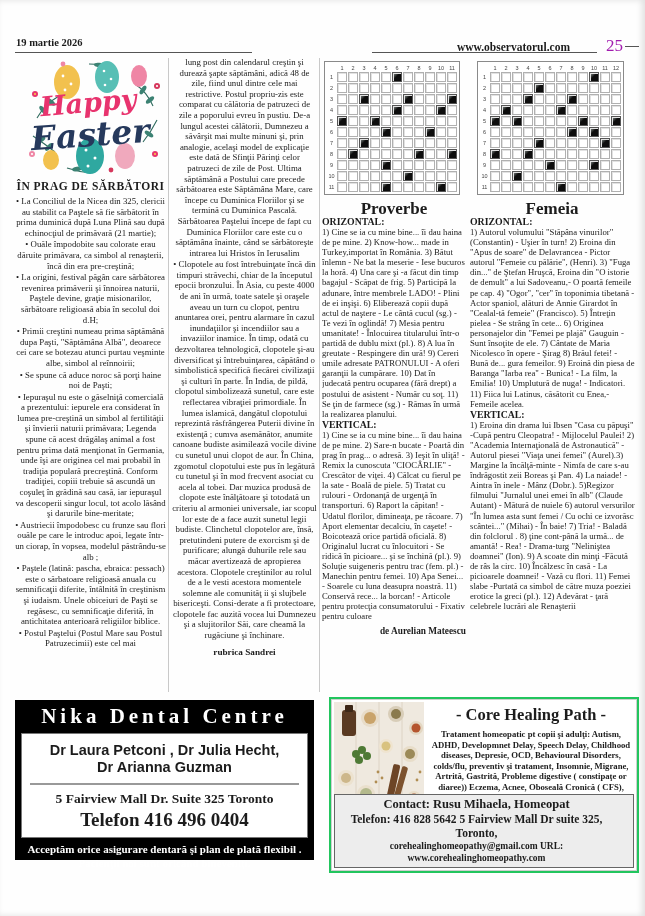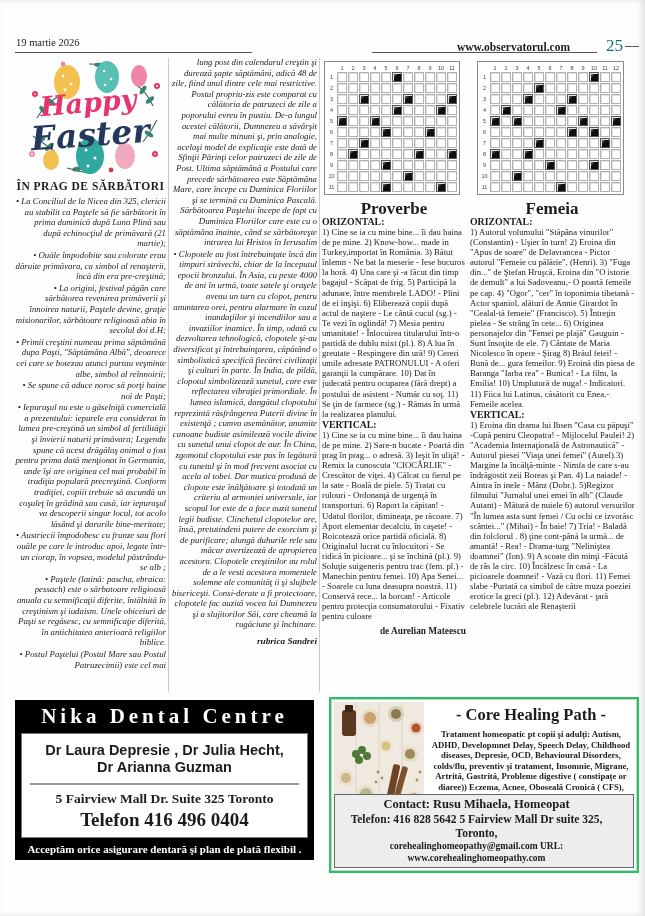--- a/index.html
+++ b/index.html
@@ -7,7 +7,7 @@
         font-family:"Liberation Serif","DejaVu Serif",serif;color:#1c1c1c;overflow:hidden;
         box-shadow:inset -3px 0 6px rgba(0,0,0,.12);}
   
-  .hdr-date{position:absolute;left:16px;top:37px;font-size:10.5px;font-weight:normal;}
+  .hdr-date{position:absolute;left:16px;top:37px;font-size:10.5px;font-weight:bold;}
   .hdr-site{position:absolute;left:0;top:41px;width:570px;text-align:right;font-size:11.5px;font-weight:bold;}
   .hdr-page{position:absolute;right:22px;top:36px;font-size:17px;color:#0f766e;}
   .hline{position:absolute;height:1px;background:#555;}

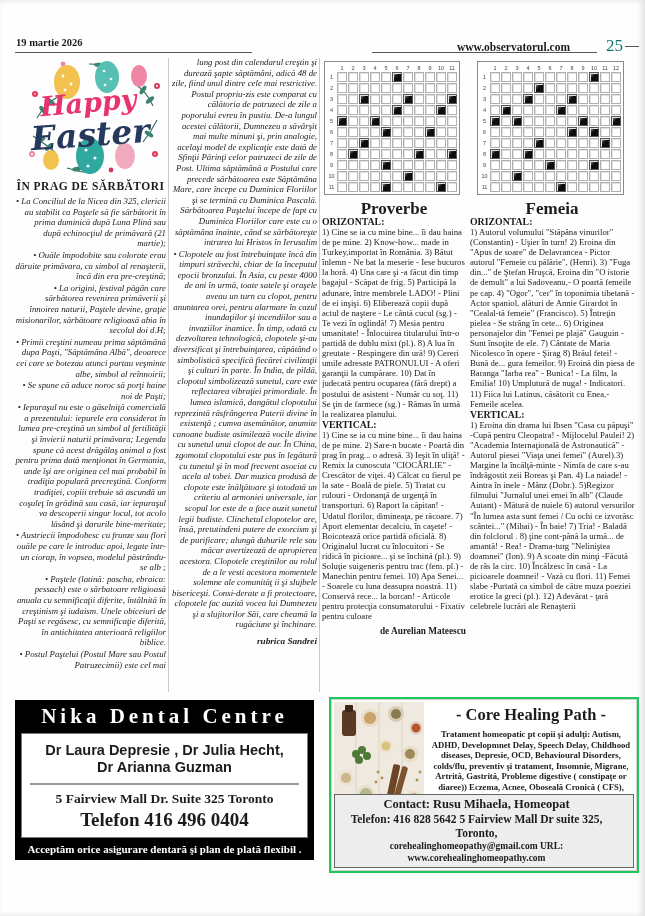--- a/index.html
+++ b/index.html
@@ -9,7 +9,7 @@
   
   .hdr-date{position:absolute;left:16px;top:37px;font-size:10.5px;font-weight:bold;}
   .hdr-site{position:absolute;left:0;top:41px;width:570px;text-align:right;font-size:11.5px;font-weight:bold;}
-  .hdr-page{position:absolute;right:22px;top:36px;font-size:17px;color:#0f766e;}
+  .hdr-page{position:absolute;right:22px;top:36px;font-size:17px;color:#a21caf;}
   .hline{position:absolute;height:1px;background:#555;}
   
   .vrule{position:absolute;width:1px;background:#c9c9c9;top:58px;height:634px;}

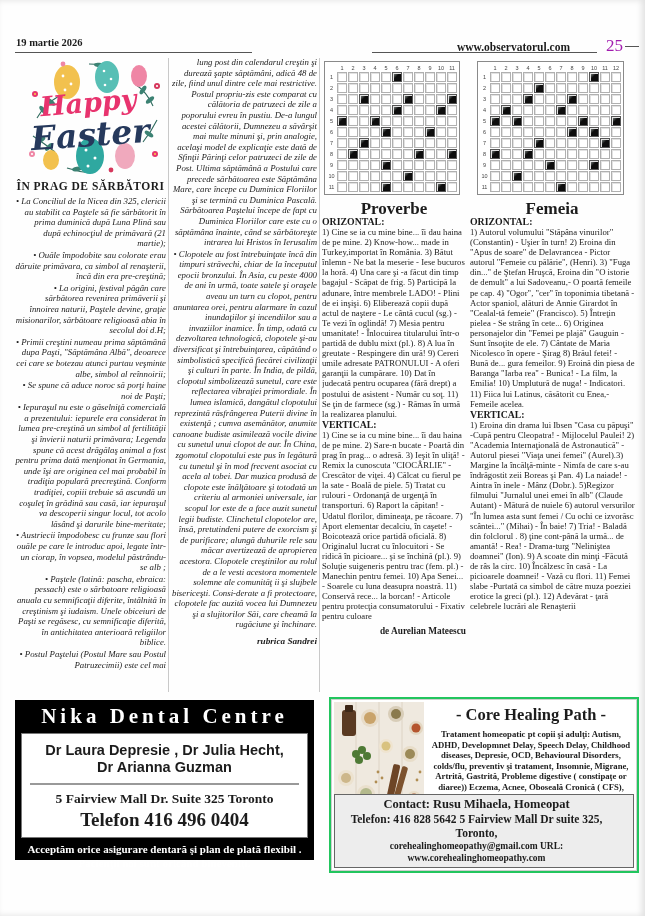--- a/index.html
+++ b/index.html
@@ -14,7 +14,7 @@
   
   .vrule{position:absolute;width:1px;background:#c9c9c9;top:58px;height:634px;}
   .colpars p{margin:0 0 1px 0;}
-  .bodytext{font-size:8.8px;line-height:10.6px;text-align:right;font-style:italic;}
+  .bodytext{font-size:8.8px;line-height:10.6px;text-align:center;}
   #leftcol{position:absolute;left:15px;top:196px;width:151px;height:498px;overflow:hidden;}
   #midcol{position:absolute;left:172px;top:57px;width:145px;height:636px;overflow:hidden;}
   .byline{font-weight:bold;font-size:9.2px;margin-top:6px;}

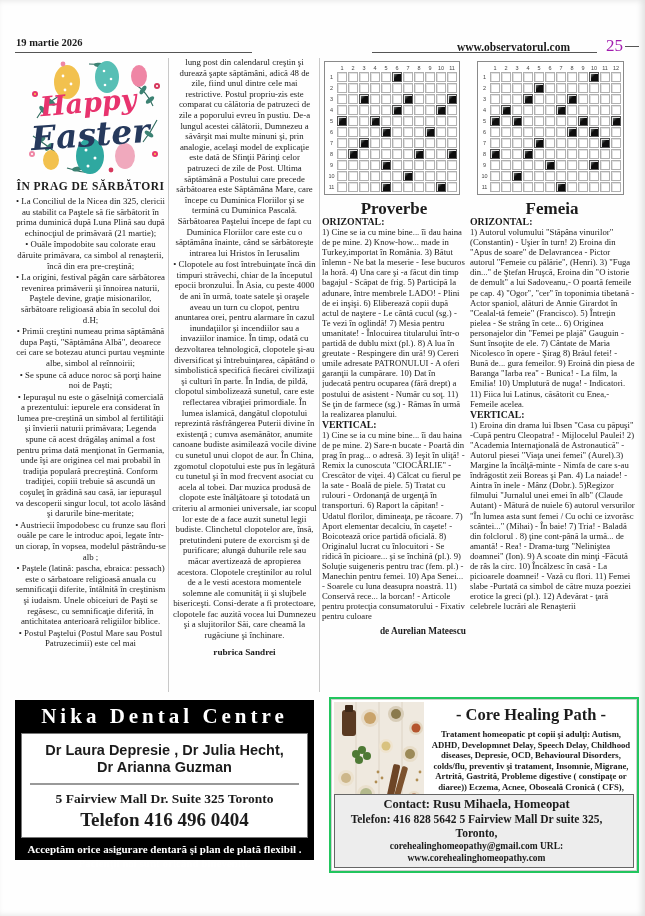--- a/index.html
+++ b/index.html
@@ -474,7 +474,7 @@
   <div id="nika">
     <div class="ntitle">Nika Dental Centre</div>
     <div class="nbody">
-      <div class="ndocs">Dr Laura Depresie , Dr Julia Hecht,</div>
+      <div class="ndocs">Dr Laura Petconi , Dr Julia Hecht,</div>
       <div class="ndocs">Dr Arianna Guzman</div>
       <div class="nrule"></div>
       <div class="naddr">5 Fairview Mall Dr.  Suite 325  Toronto</div>

